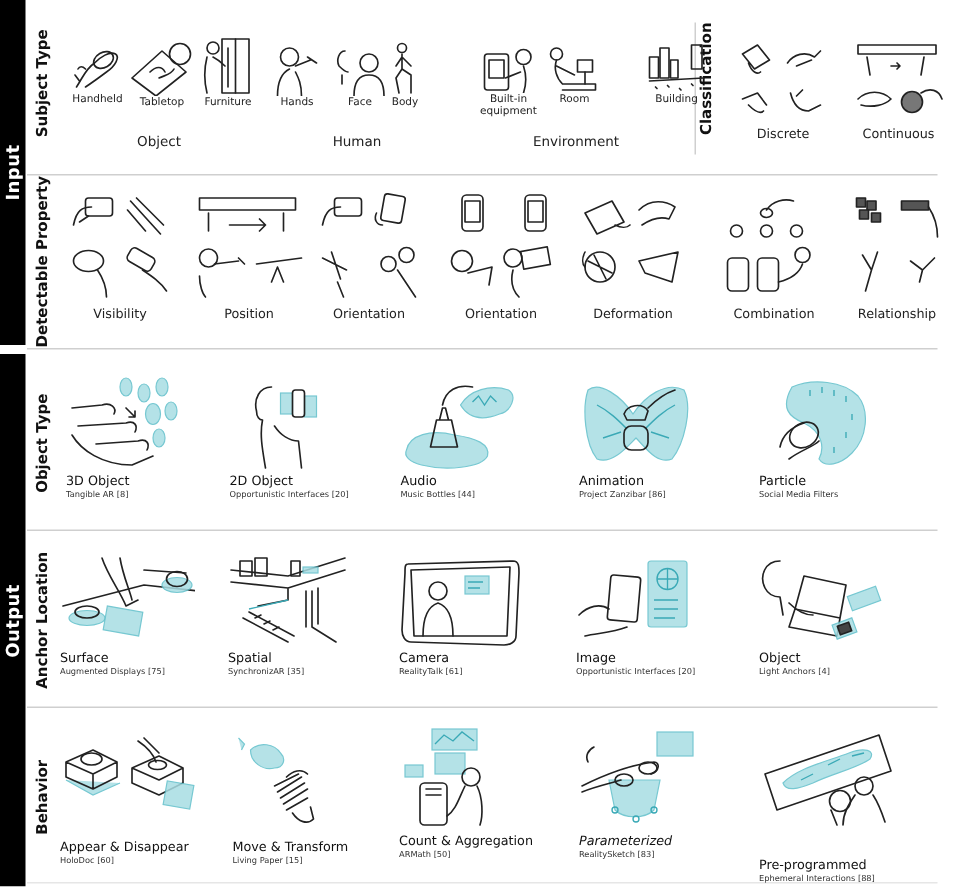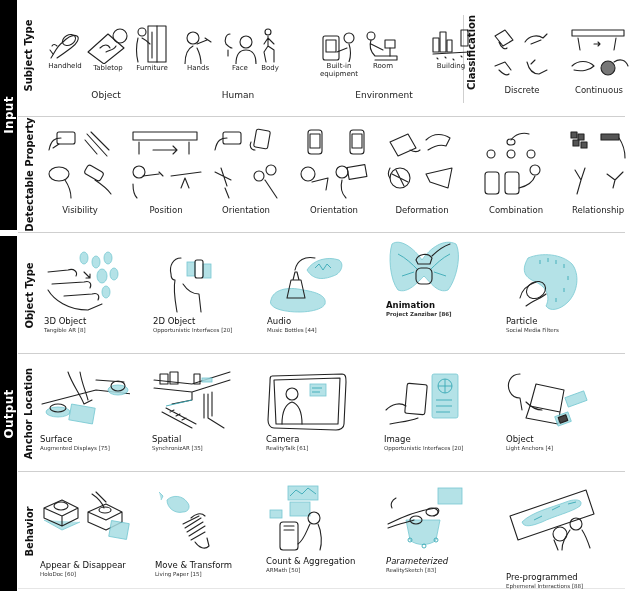--- a/index.html
+++ b/index.html
@@ -297,7 +297,7 @@
   <div class="out-title">Audio</div>
   <div class="out-sub">Music Bottles [44]</div>
 </div>
-<div class="out-cell" style="left:446px; top:234px;font-weight:bold;">
+<div class="out-cell" style="left:446px; top:250px;">
   <svg width="80" height="64" viewBox="0 0 80 64">
     <path class="tl" d="M6 10 C14 4 28 14 36 26 C44 14 58 4 70 10 C76 22 70 46 62 56 C52 60 44 48 38 42 C32 48 22 60 12 56 C4 46 2 22 6 10 Z"></path>
     <path class="tls" d="M12 20 C20 24 26 30 32 36 M64 20 C56 24 50 30 44 36 M16 42 L28 38 M60 42 L48 38"></path>

